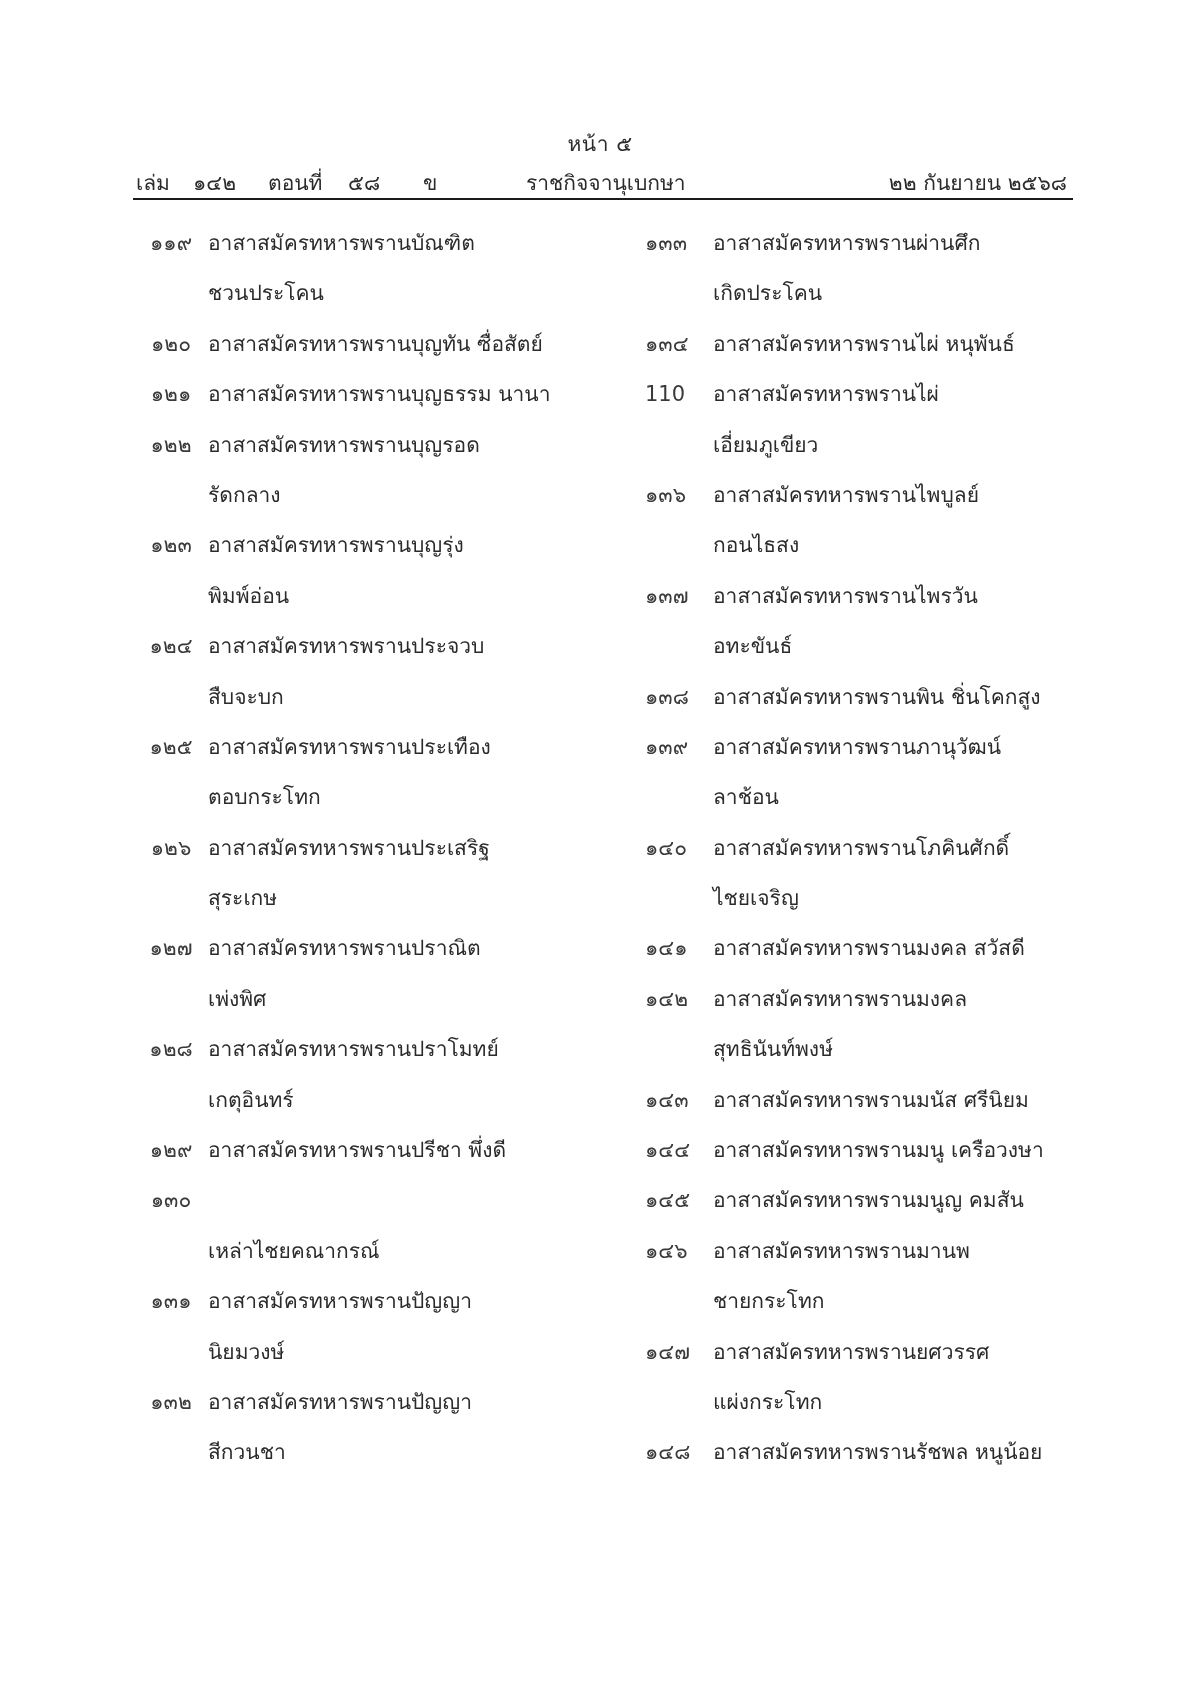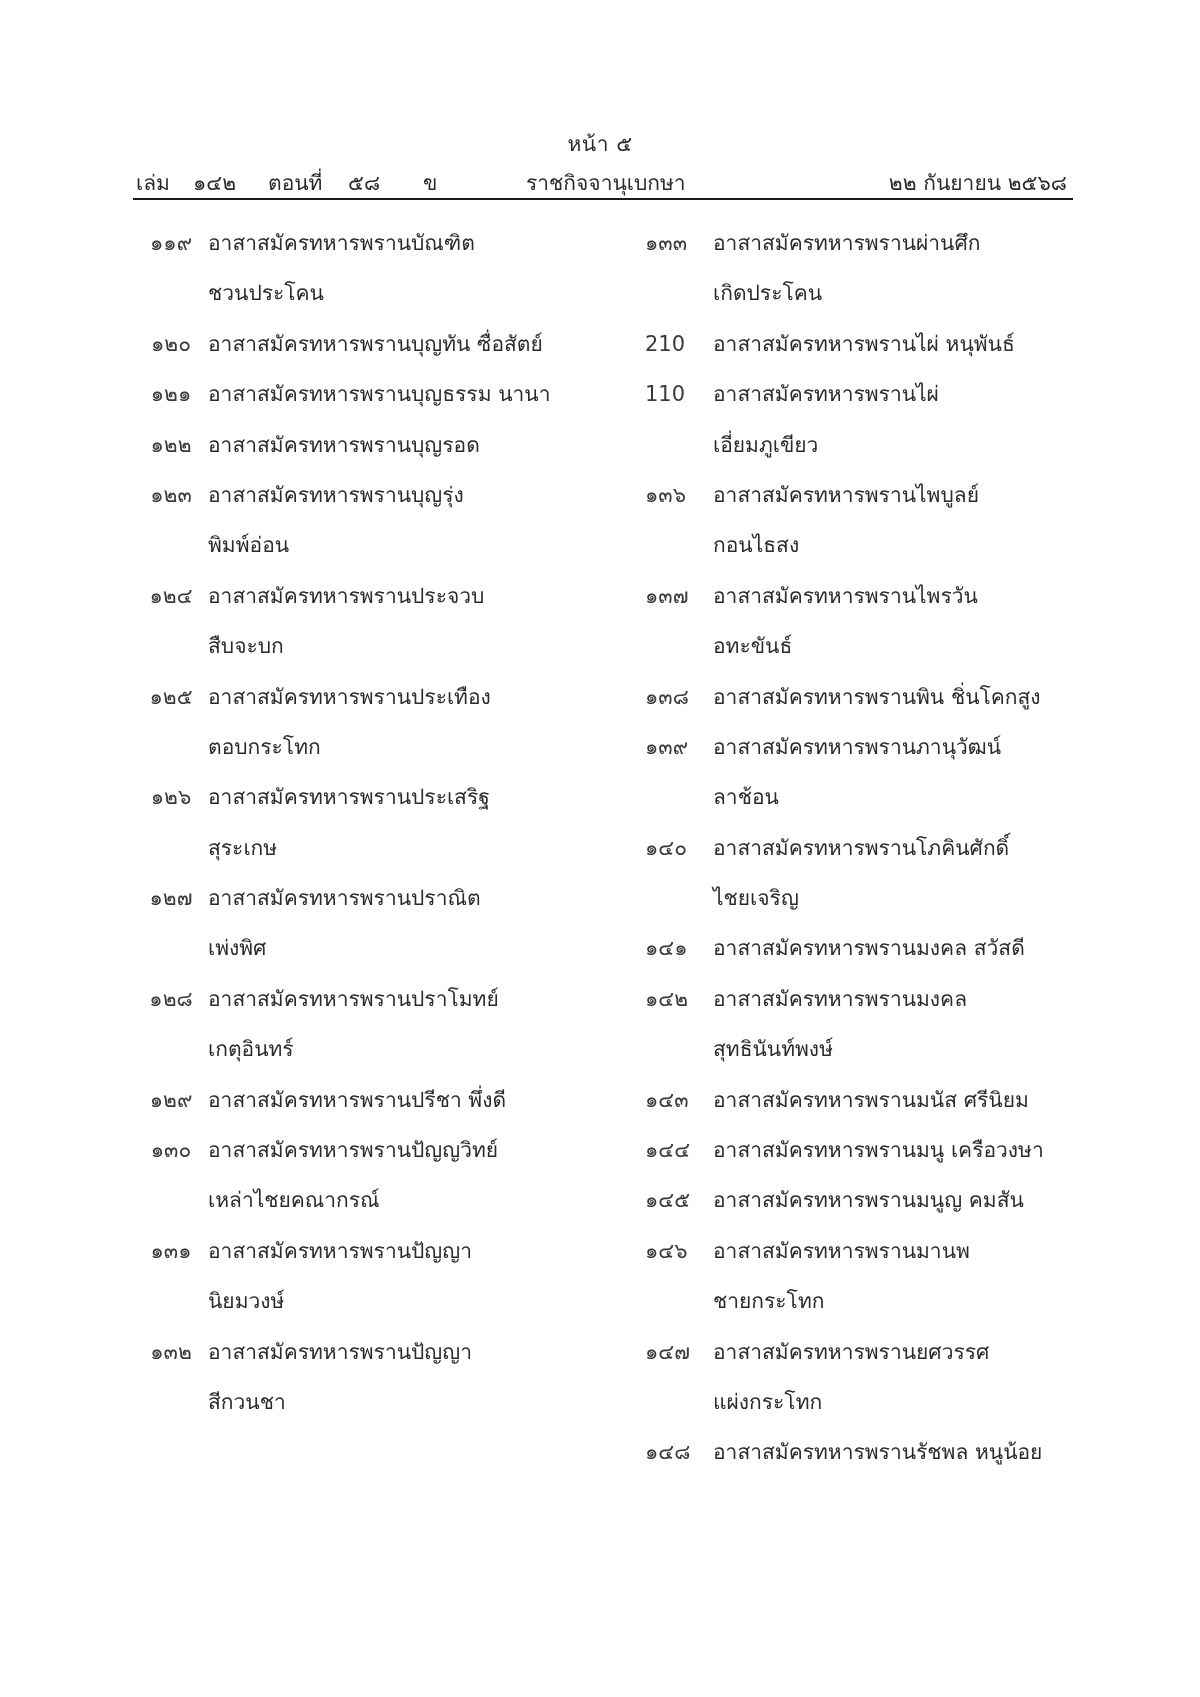--- a/index.html
+++ b/index.html
@@ -191,7 +191,7 @@
       <span class="txt">เกิดประโคน</span>
     </div>
     <div class="line">
-      <span class="num">210</span>
+      <span class="num">๑๓๔</span>
       <span class="txt">อาสาสมัครทหารพรานไผ่  หนุพันธ์</span>
     </div>
     <div class="line">

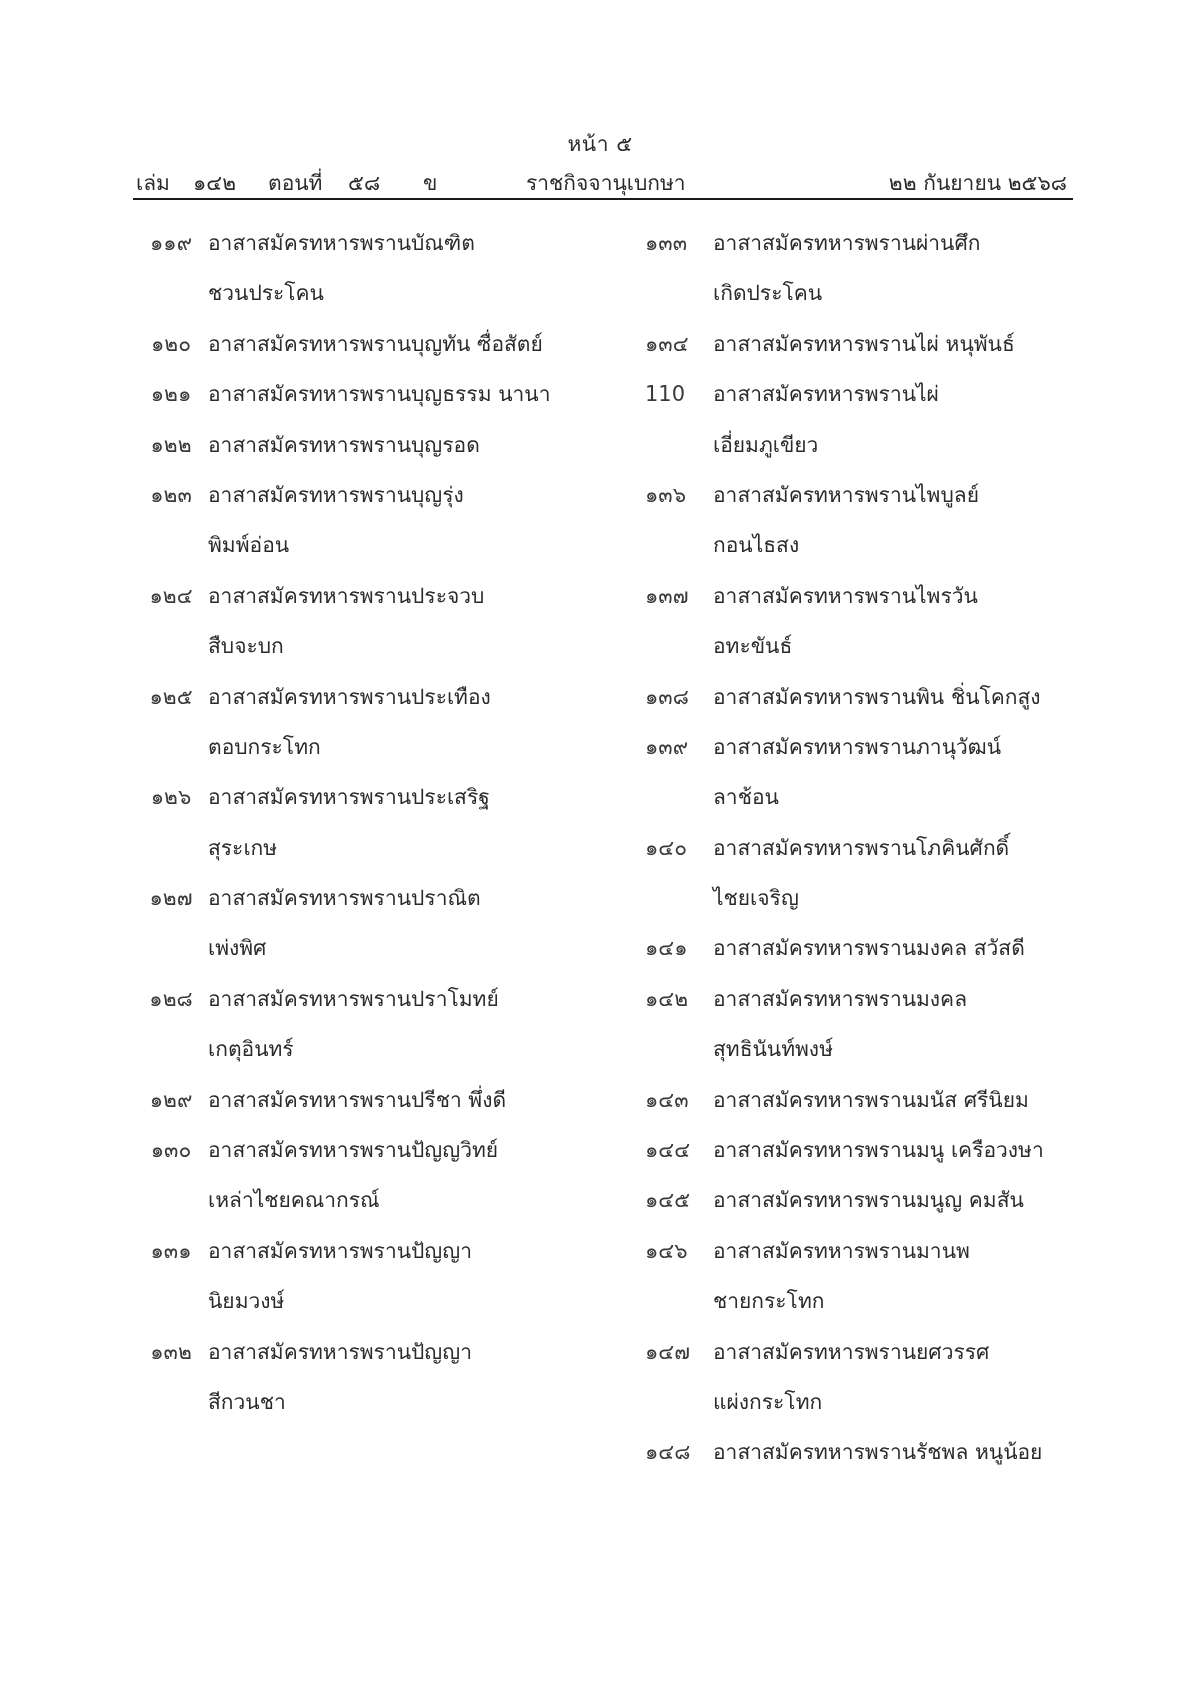--- a/index.html
+++ b/index.html
@@ -115,6 +115,9 @@
       <span class="txt">อาสาสมัครทหารพรานบุญรอด</span>
     </div>
     <div class="line">
+      <span class="txt">รัดกลาง</span>
+    </div>
+    <div class="line">
       <span class="num">๑๒๓</span>
       <span class="txt">อาสาสมัครทหารพรานบุญรุ่ง</span>
     </div>

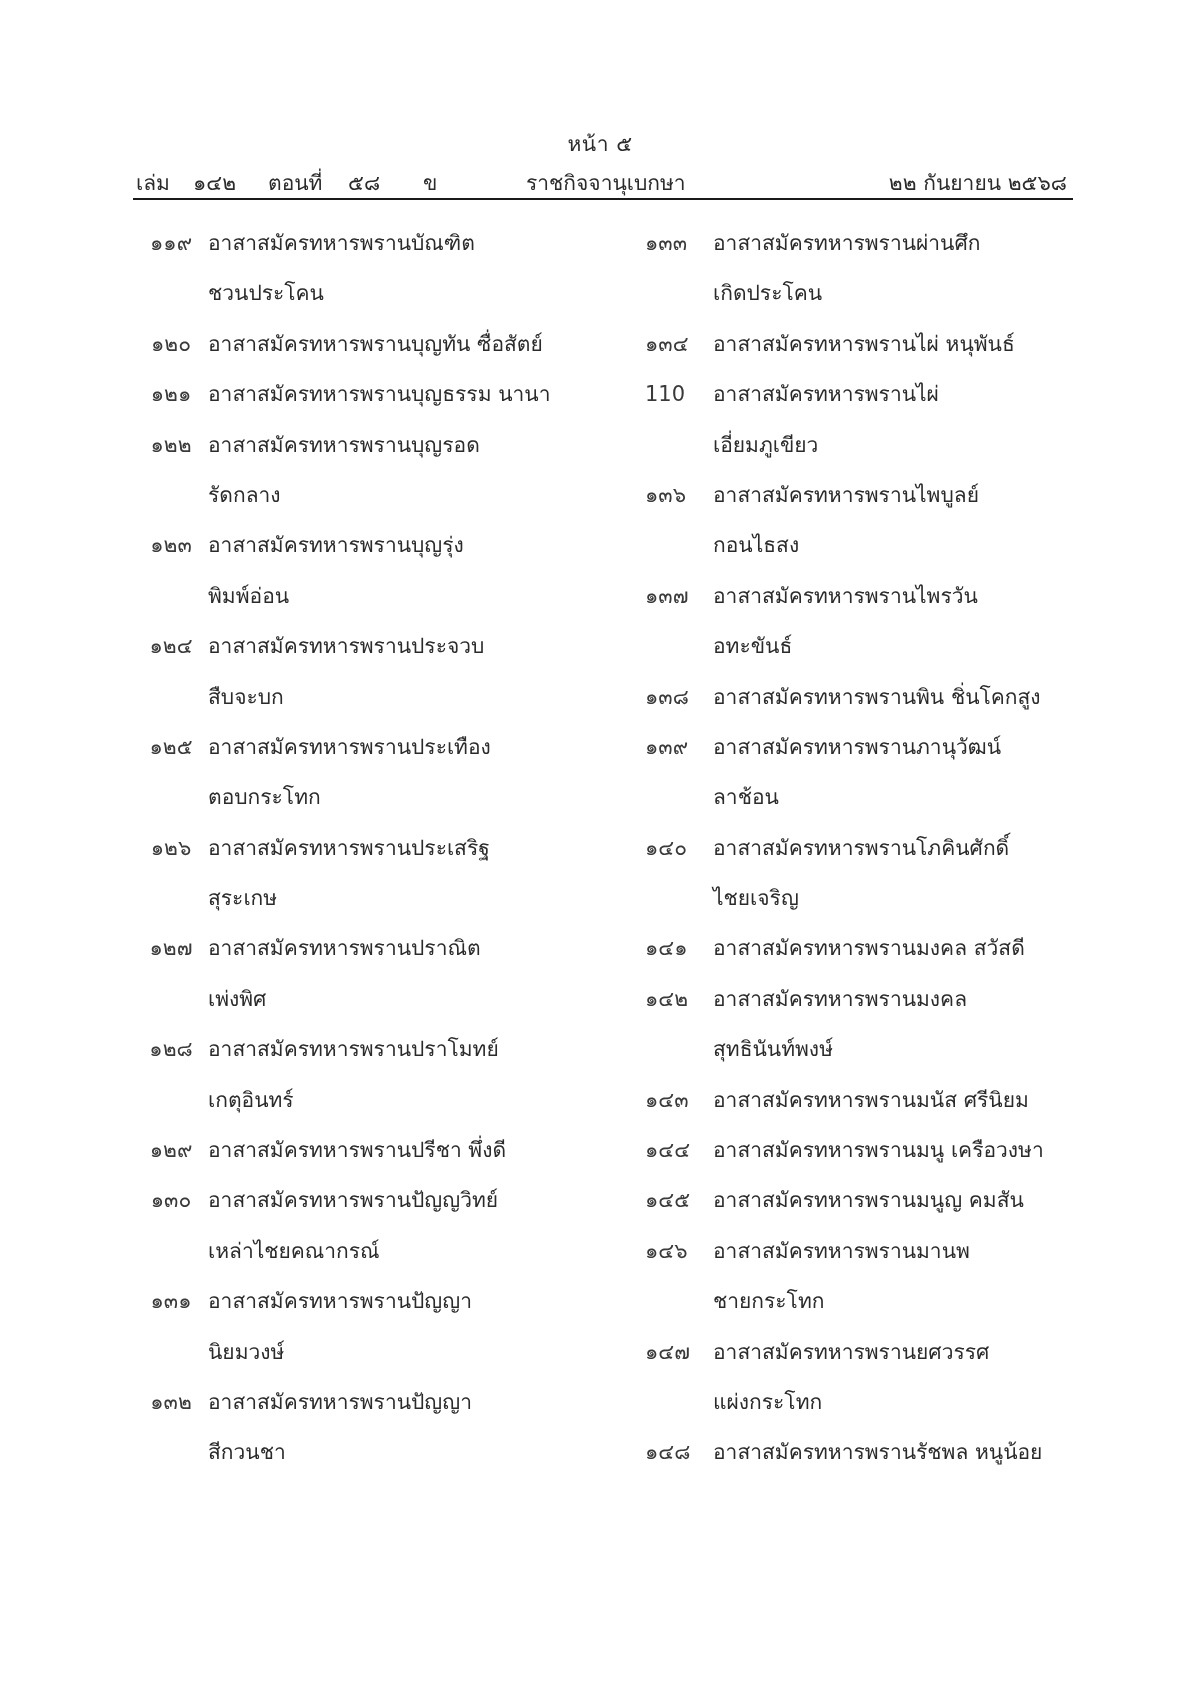--- a/index.html
+++ b/index.html
@@ -165,7 +165,6 @@
     </div>
     <div class="line">
       <span class="num">๑๓๐</span>
-      <span class="txt">อาสาสมัครทหารพรานปัญญวิทย์</span>
     </div>
     <div class="line">
       <span class="txt">เหล่าไชยคณากรณ์</span>

